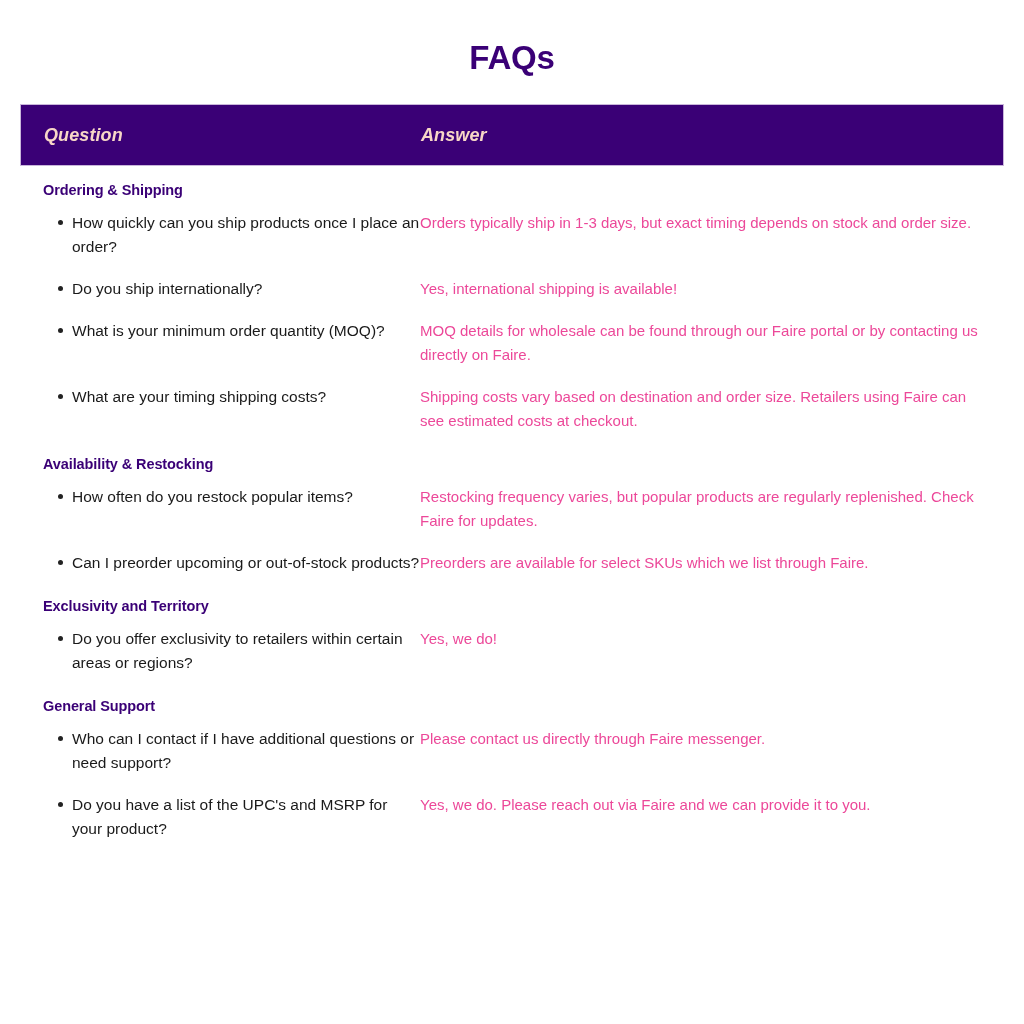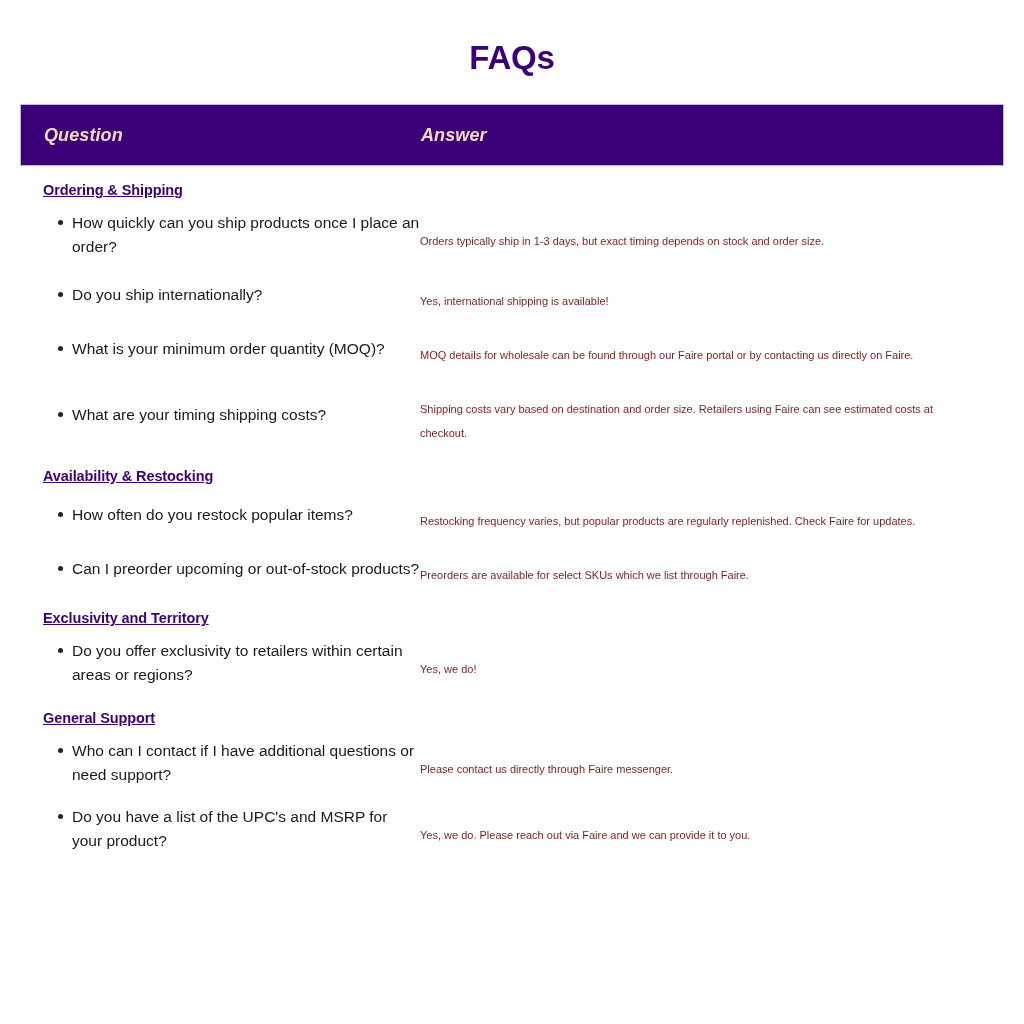--- a/index.html
+++ b/index.html
@@ -75,7 +75,6 @@
     padding-left: 23px;
     margin: 14px 0 4px 0;
     letter-spacing: -0.1px;
-    text-decoration: underline;
   }
   .section:first-child .section-title { margin-top: 0; }
 

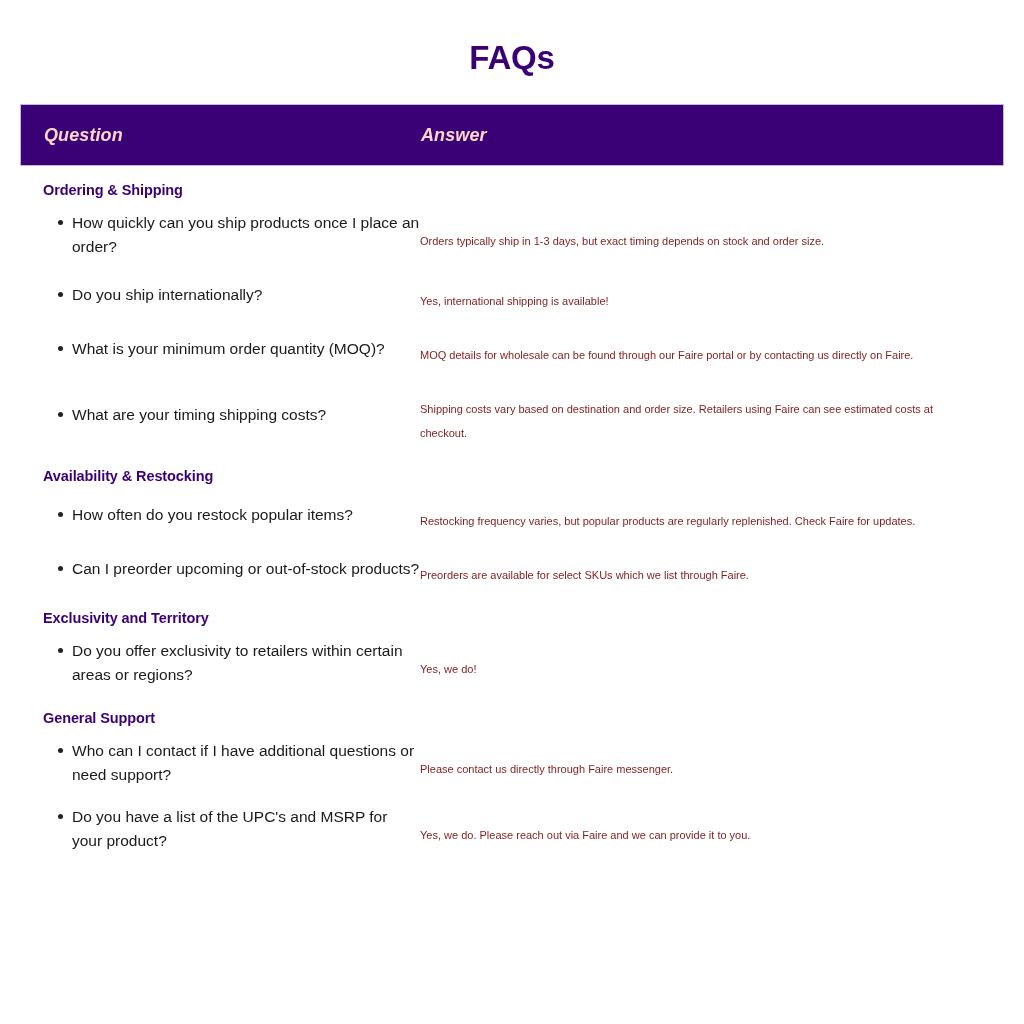--- a/index.html
+++ b/index.html
@@ -80,7 +80,7 @@
 
   .qa-row {
     display: flex;
-    align-items: center;
+    align-items: flex-start;
     padding: 9px 0 9px 0;
   }
 

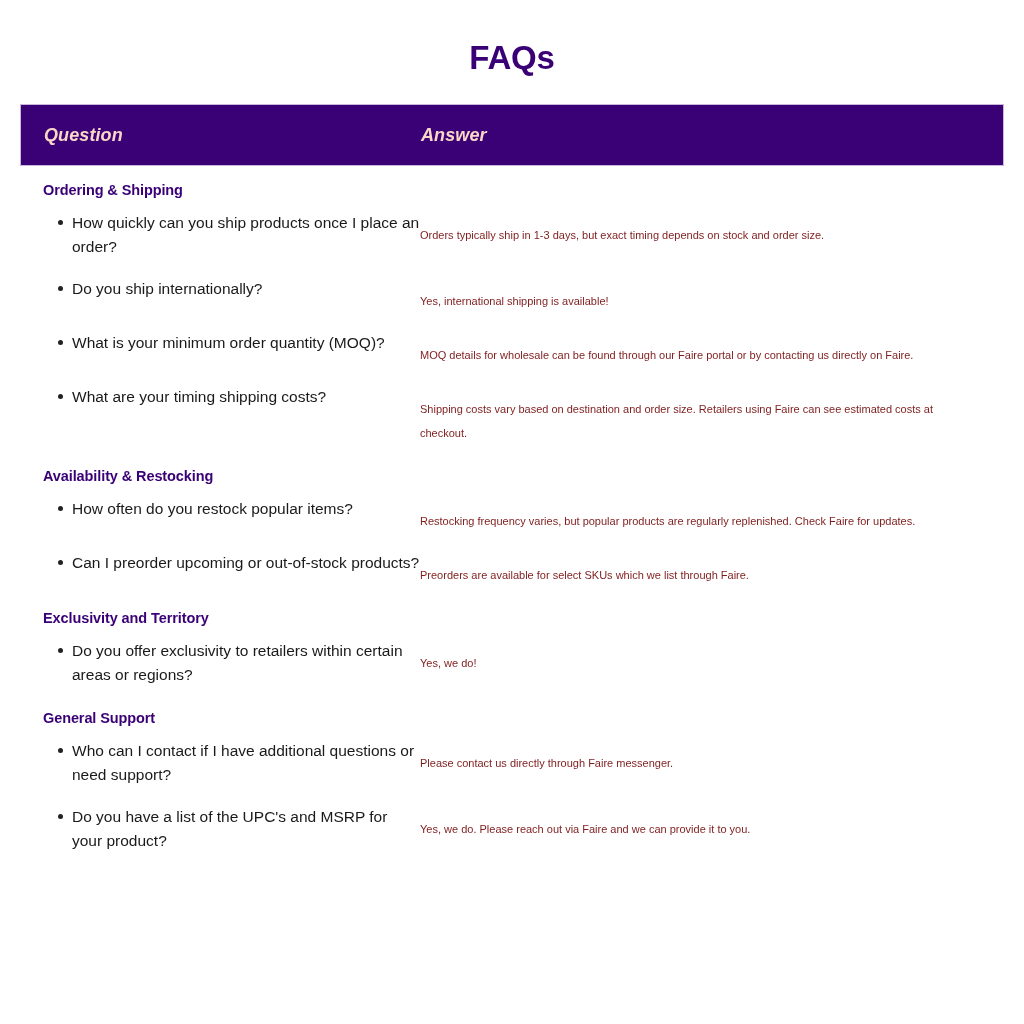--- a/index.html
+++ b/index.html
@@ -112,11 +112,10 @@
     padding-right: 22px;
   }
   .a-text {
-    font-size: 11px;
+    font-size: 15px;
     line-height: 24px;
-    color: #7f1d1d;
+    color: #ec4899;
     display: block;
-    margin-top: 12px;
   }
 </style>
 </head>

